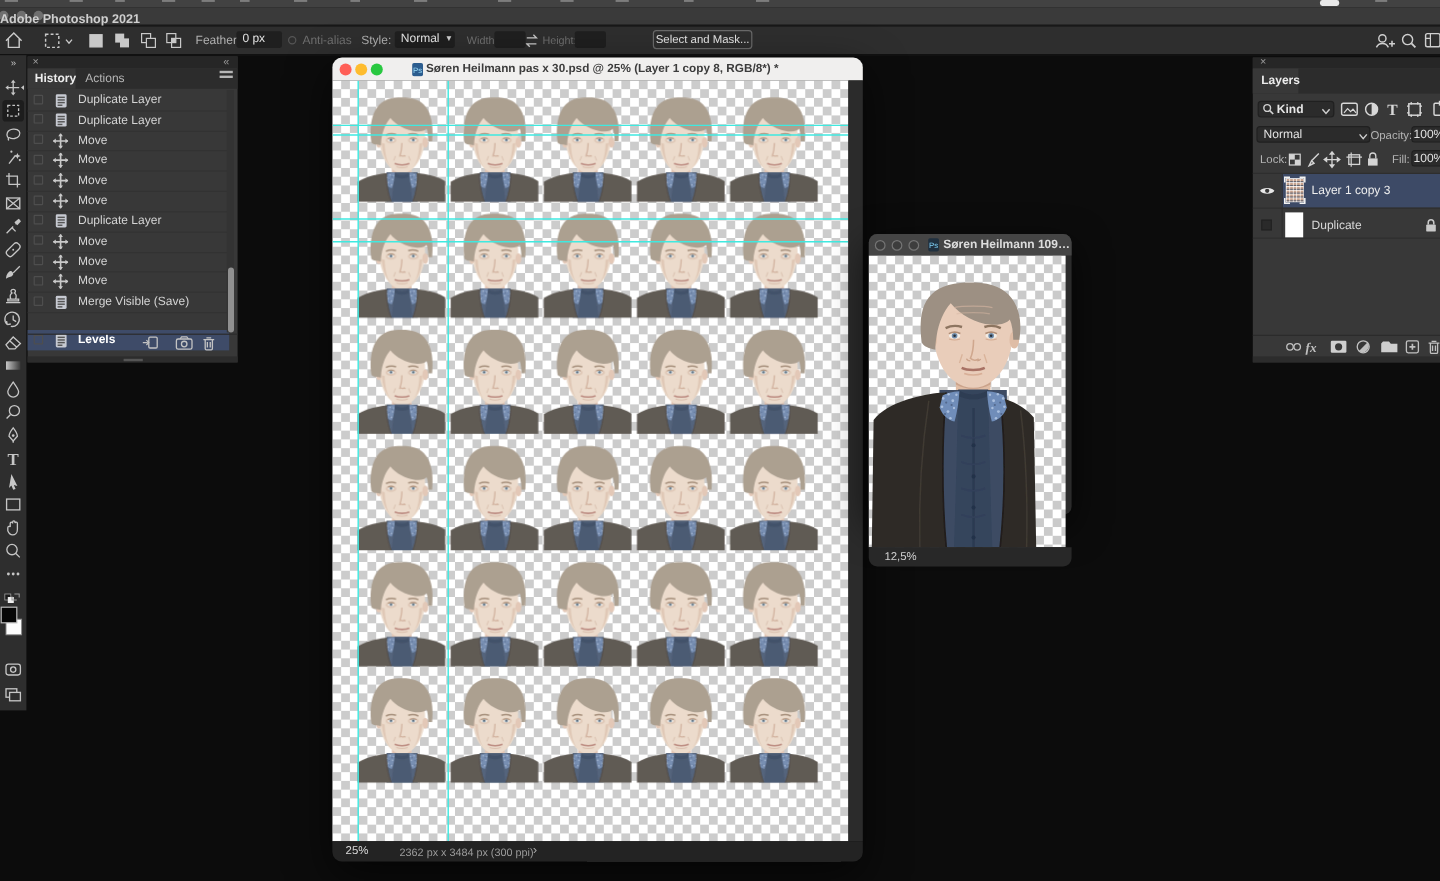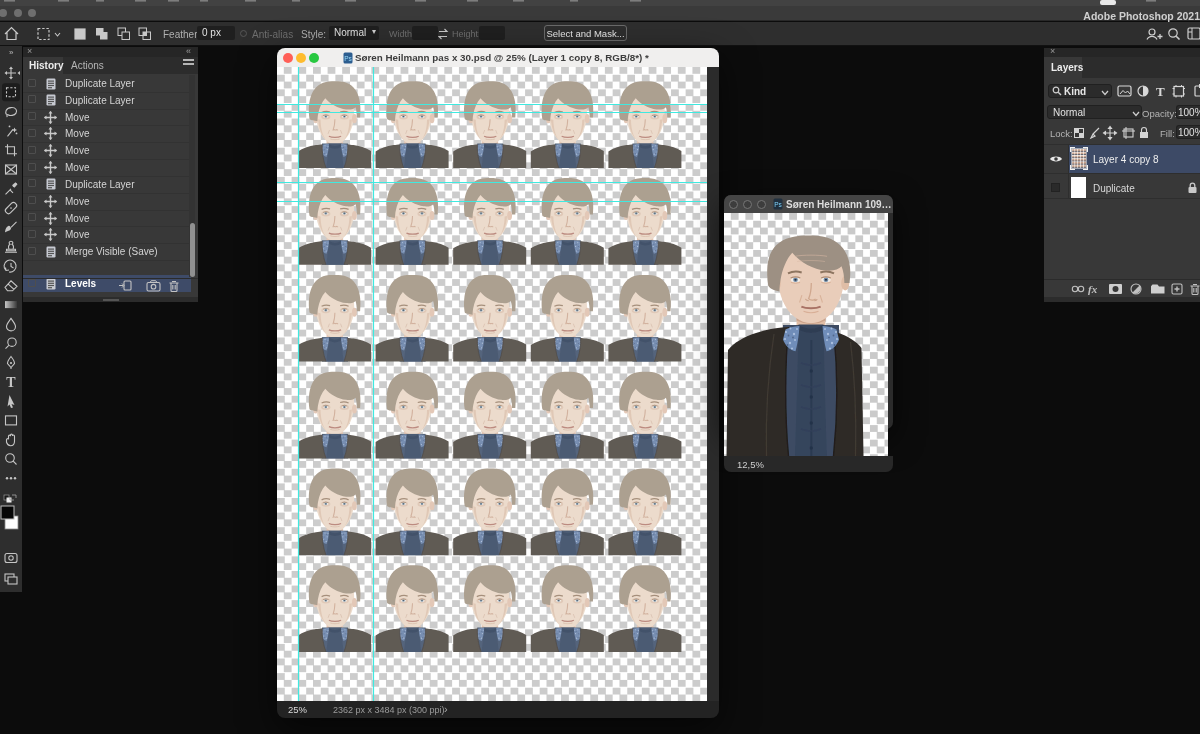--- a/index.html
+++ b/index.html
@@ -13,7 +13,7 @@
 #menustrip { left:0; top:0; width:1200px; height:6px; background:#424242; }
 #titlebar { left:0; top:6px; width:1200px; height:15px; background:#3a3a3a; border-bottom:1px solid #282828; }
 #titlebar .dot { position:absolute; top:3px; width:8px; height:8px; border-radius:50%; background:#6f6f6f; }
-#apptitle { position:absolute; top:4px; left:0; width:1200px; text-align:right; font-size:10.5px; font-weight:bold; color:#cfcfcf; }
+#apptitle { position:absolute; top:4px; left:0; width:1200px; text-align:left; font-size:10.5px; font-weight:bold; color:#cfcfcf; }
 #optionsbar { left:0; top:22px; width:1200px; height:24px; background:#2e2e2e; border-bottom:1px solid #111; }
 .oblabel { position:absolute; top:7px; font-size:10px; color:#b0b0b0; }
 .oblabel.dim { color:#6e6e6e; }

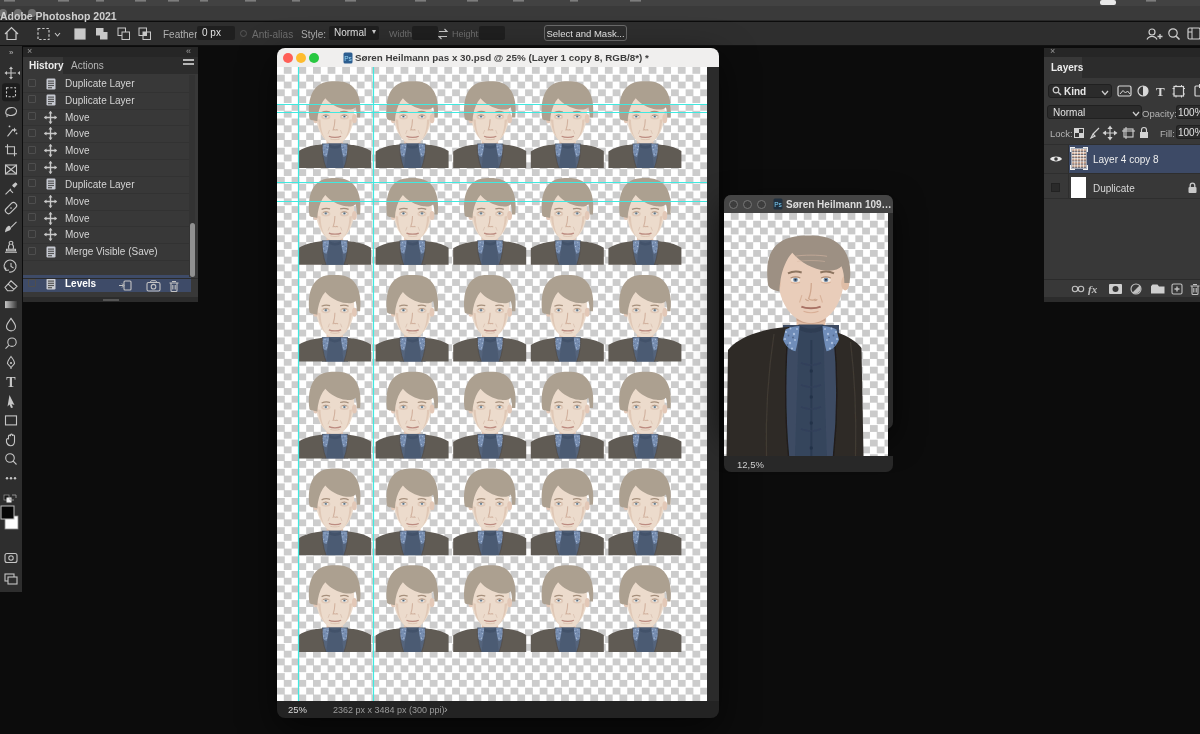--- a/index.html
+++ b/index.html
@@ -739,7 +739,7 @@
         <rect x="13.8" y="19.9" width="2.3" height="0.9" fill="#5c6270"></rect>
         <path d="M0.5,5 V0.5 H5 M13,0.5 H17.5 V5 M17.5,18 V22.5 H13 M5,22.5 H0.5 V18" stroke="#f2f2f2" fill="none" stroke-width="1.6"></path>
       </svg>
-<div style="position:absolute;left:49px;top:106px;font-size:10px;color:#eeeeee;">Layer 4 copy 8</div>
+<div style="position:absolute;left:49px;top:106px;font-size:10px;color:#eeeeee;">Layer 1 copy 3</div>
 <div style="position:absolute;left:0;top:125px;width:156px;height:1px;background:#2e2e2e;"></div>
 <div style="position:absolute;left:7px;top:135px;width:9px;height:9px;background:#2a2a2a;border:1px solid #222;"></div>
 <div style="position:absolute;left:27px;top:129px;width:15px;height:21px;background:#ffffff;"></div>

